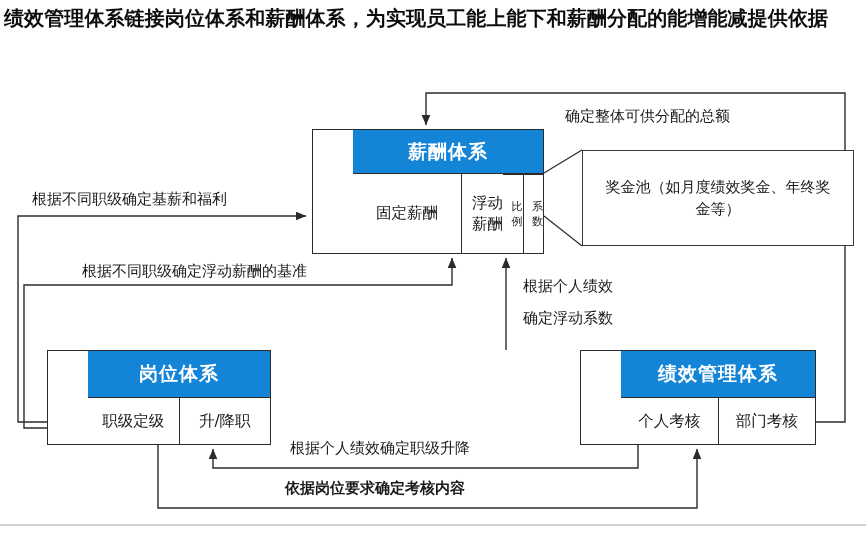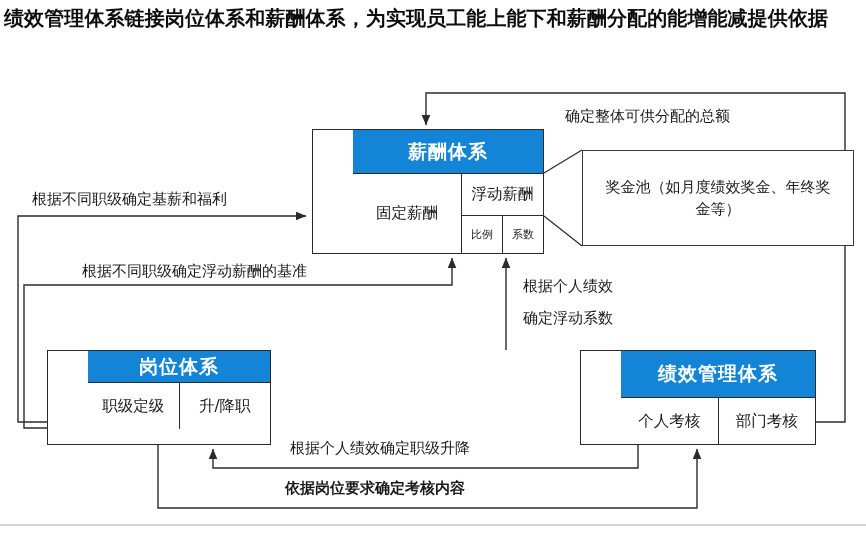--- a/index.html
+++ b/index.html
@@ -65,8 +65,9 @@
   #salary-box .box-body { height: 79px; }
   #salary-fixed { flex: 0 0 108px; }
   #salary-float-col {
-    flex: 1 1 0; display: flex; flex-direction: column;
+    flex: 1 1 0; display: flex; flex-direction: row;
     border-left: 1.4px solid #2b2b2b;
+    text-align: right;
   }
   #salary-float {
     flex: 0 0 41px; display: flex; align-items: center; justify-content: center;

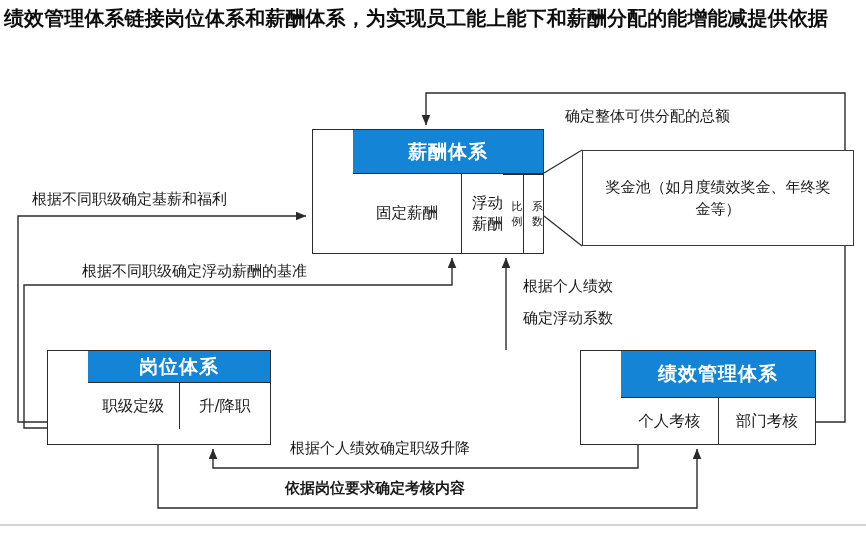--- a/index.html
+++ b/index.html
@@ -81,7 +81,7 @@
 
   
   #position-box { left: 47px; top: 350px; width: 224px; height: 95px; }
-  #position-box .box-hdr { height: 32px; }
+  #position-box .box-hdr { height: 47px; }
   #position-box .box-body { height: 46px; }
 
   

